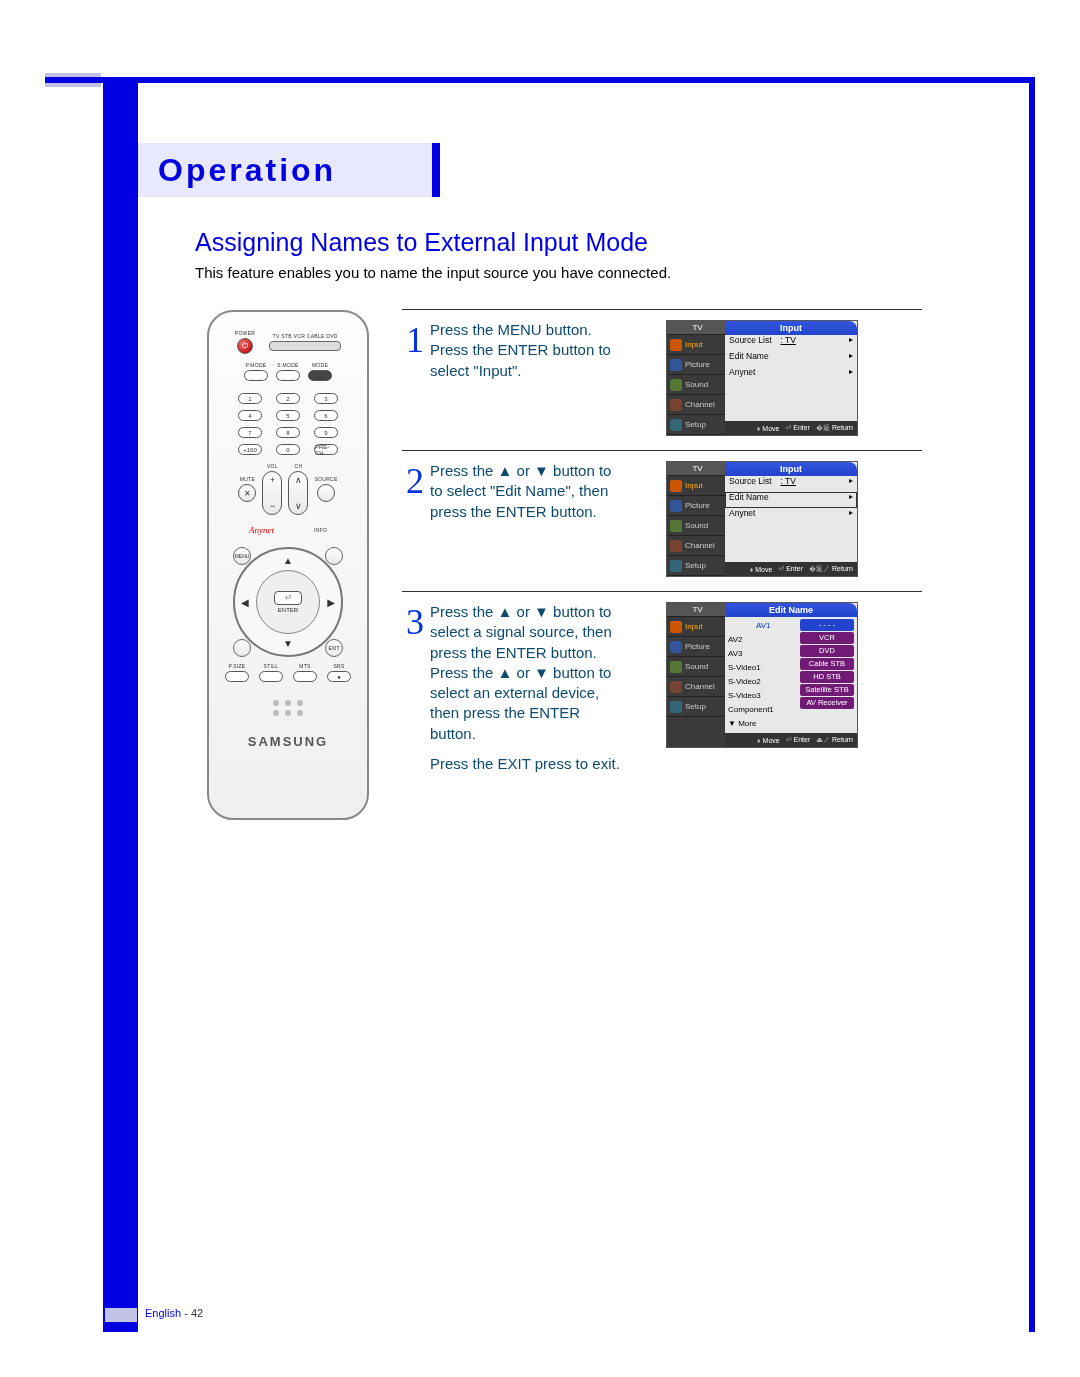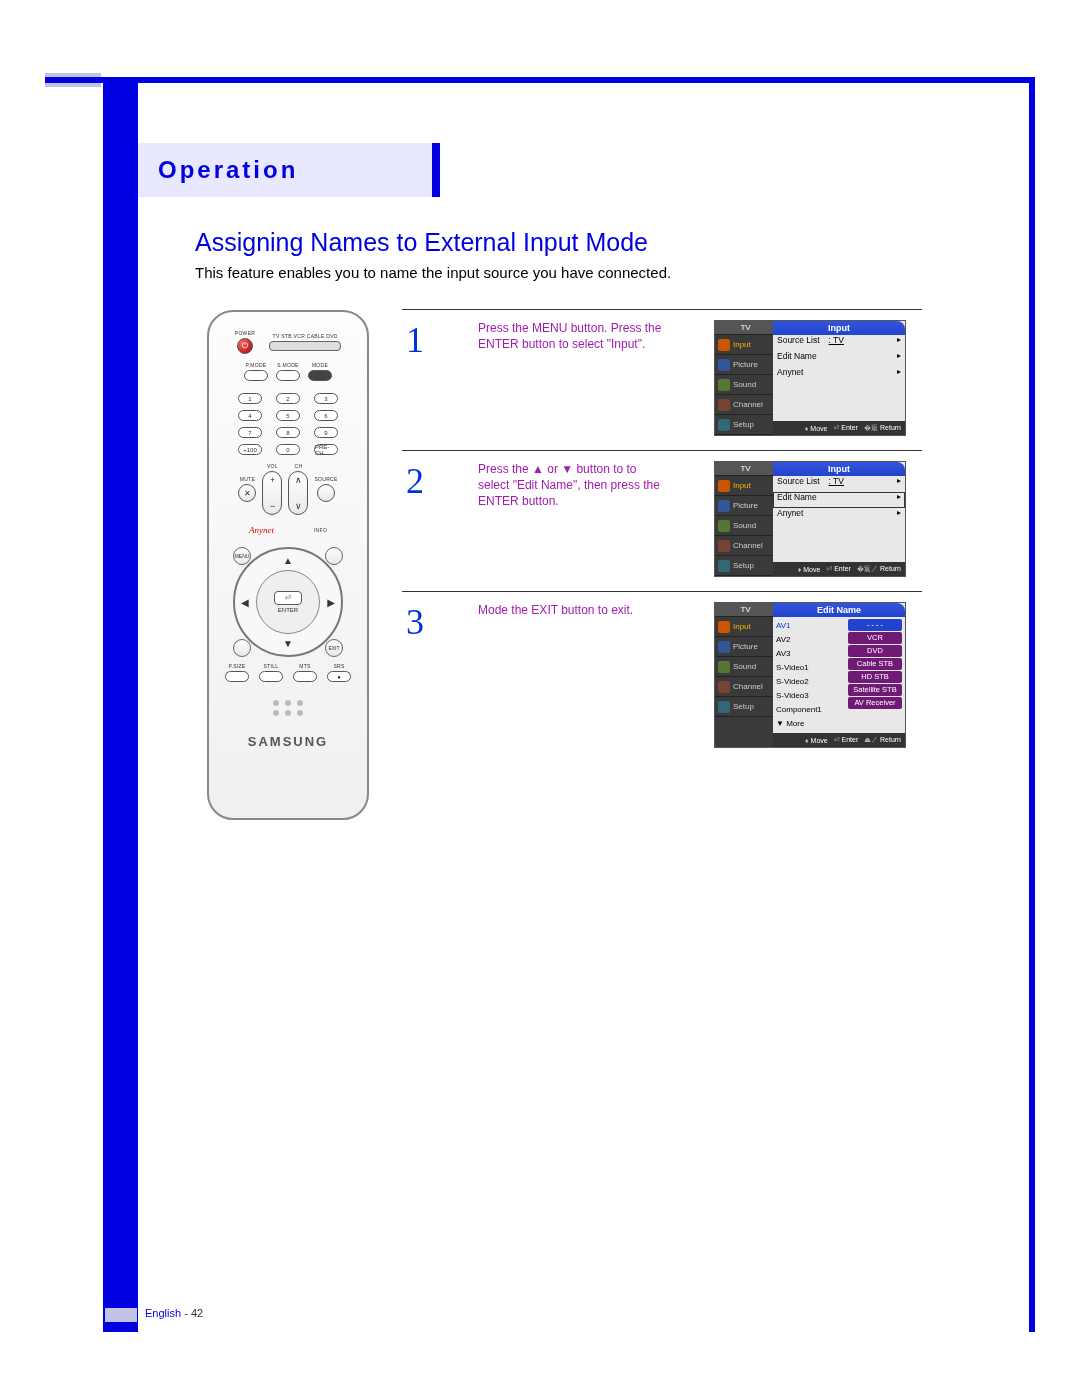--- a/index.html
+++ b/index.html
@@ -9,7 +9,7 @@
   .blue-bar { position: absolute; left: 103px; top: 83px; width: 35px; bottom: 45px; background: #0000e0; }
   .small-sq { position:absolute; left:45px; top:73px; width:56px; height:14px; background:#c3c3e8; }
   .header-block { position: absolute; left: 138px; top: 143px; height: 54px; width: 302px; background: #e8e8ff; border-right: 8px solid #0000e0; display:flex; align-items:center; padding-left:20px; }
-  .header-block h2 { color: #0000e0; font-size: 24px; font-weight: bold; letter-spacing: 3px; }
+  .header-block h2 { color: #0000e0; font-size: 32px; font-weight: bold; letter-spacing: 3px; }
   .subtitle { position: absolute; left: 195px; top: 228px; color: #0000e0; font-size: 25px; font-weight: 500; font-family: 'Trebuchet MS', Arial, sans-serif; }
   .description { position: absolute; left: 195px; top: 264px; font-size: 15px; color: #000; text-align: right; }
   .remote { position: absolute; left: 207px; top: 310px; width: 162px; height: 510px; border: 2px solid #888; border-radius: 26px; background: linear-gradient(#fdfdfd,#f0f0f0); display:flex; flex-direction:column; align-items:center; padding-top:18px; font-size:6px; color:#333; }

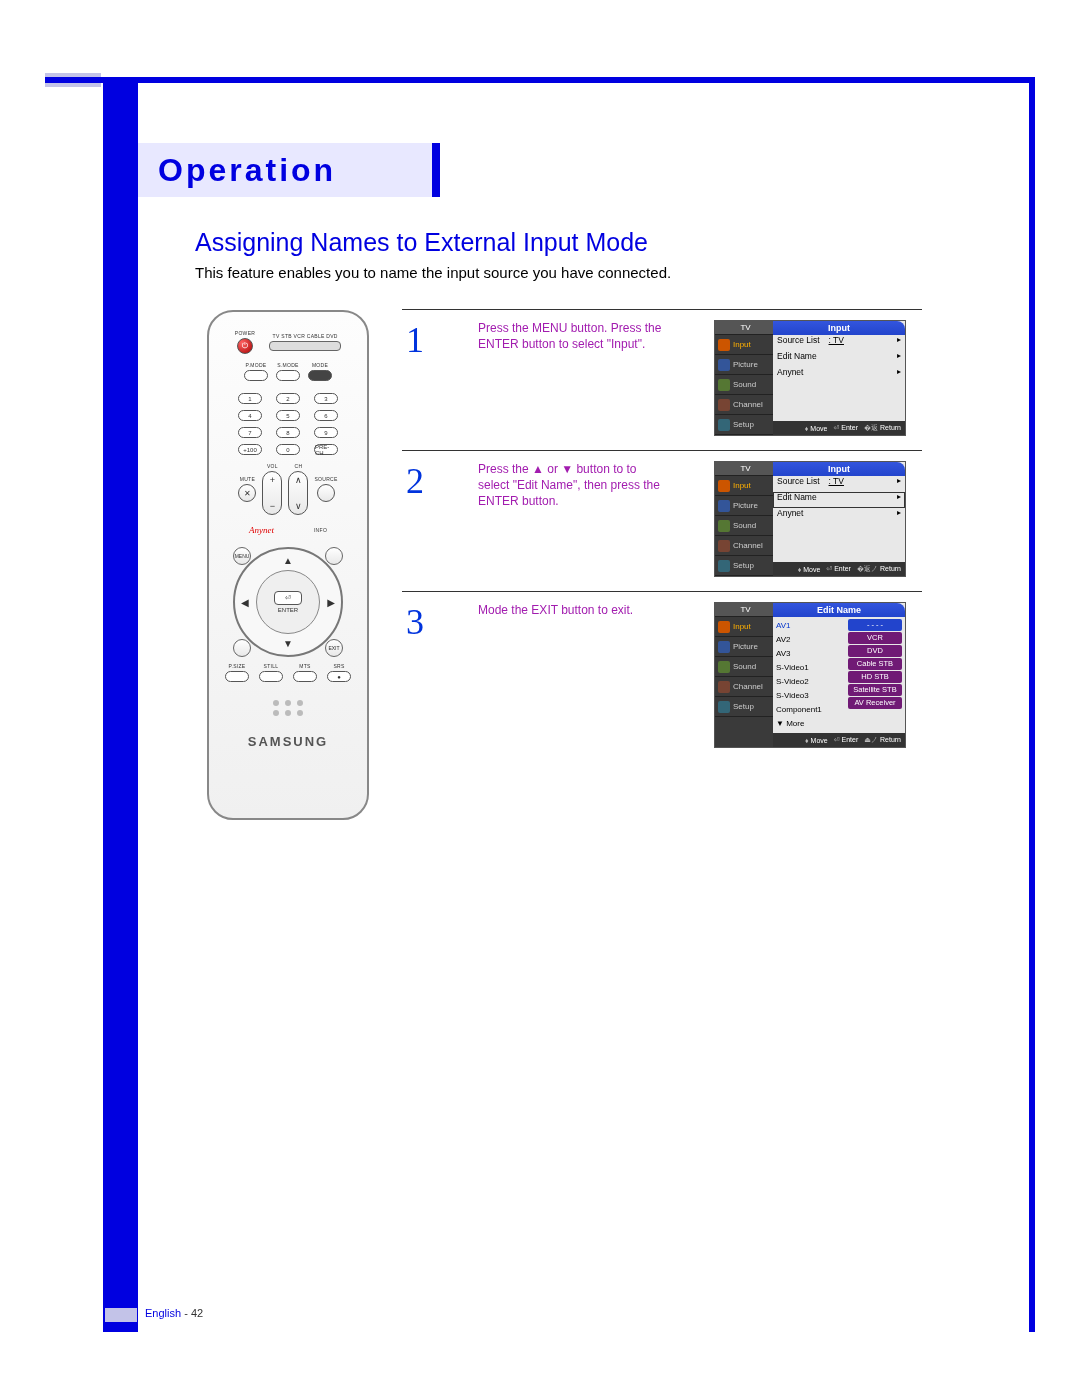--- a/index.html
+++ b/index.html
@@ -38,7 +38,7 @@
   .steps hr.sep { border:none; border-top:1px solid #333; margin:0; }
   .step { display:flex; align-items:flex-start; padding:10px 0 8px 0; min-height:140px; }
   .step-num { color:#0033dd; font-family:'Times New Roman',serif; font-size:36px; font-weight:500; width:26px; text-align:center; margin-right:2px; line-height:1; padding-top:2px; }
-  .step-text { width:190px; font-size:12px; line-height:1.35; color:#a21caf; font-family: Arial, sans-serif; margin-left: 48px; }
+  .step-text { width:190px; font-size:15px; line-height:1.35; color:#0c4a6e; font-family: Arial, sans-serif; }
   .step-text p { margin-bottom:10px; }
   .osd { width:232px; margin-left:6px; font-size:9px; color:#fff;padding-left:40px; }
   .osd-body { display:flex; border:1px solid #555; }

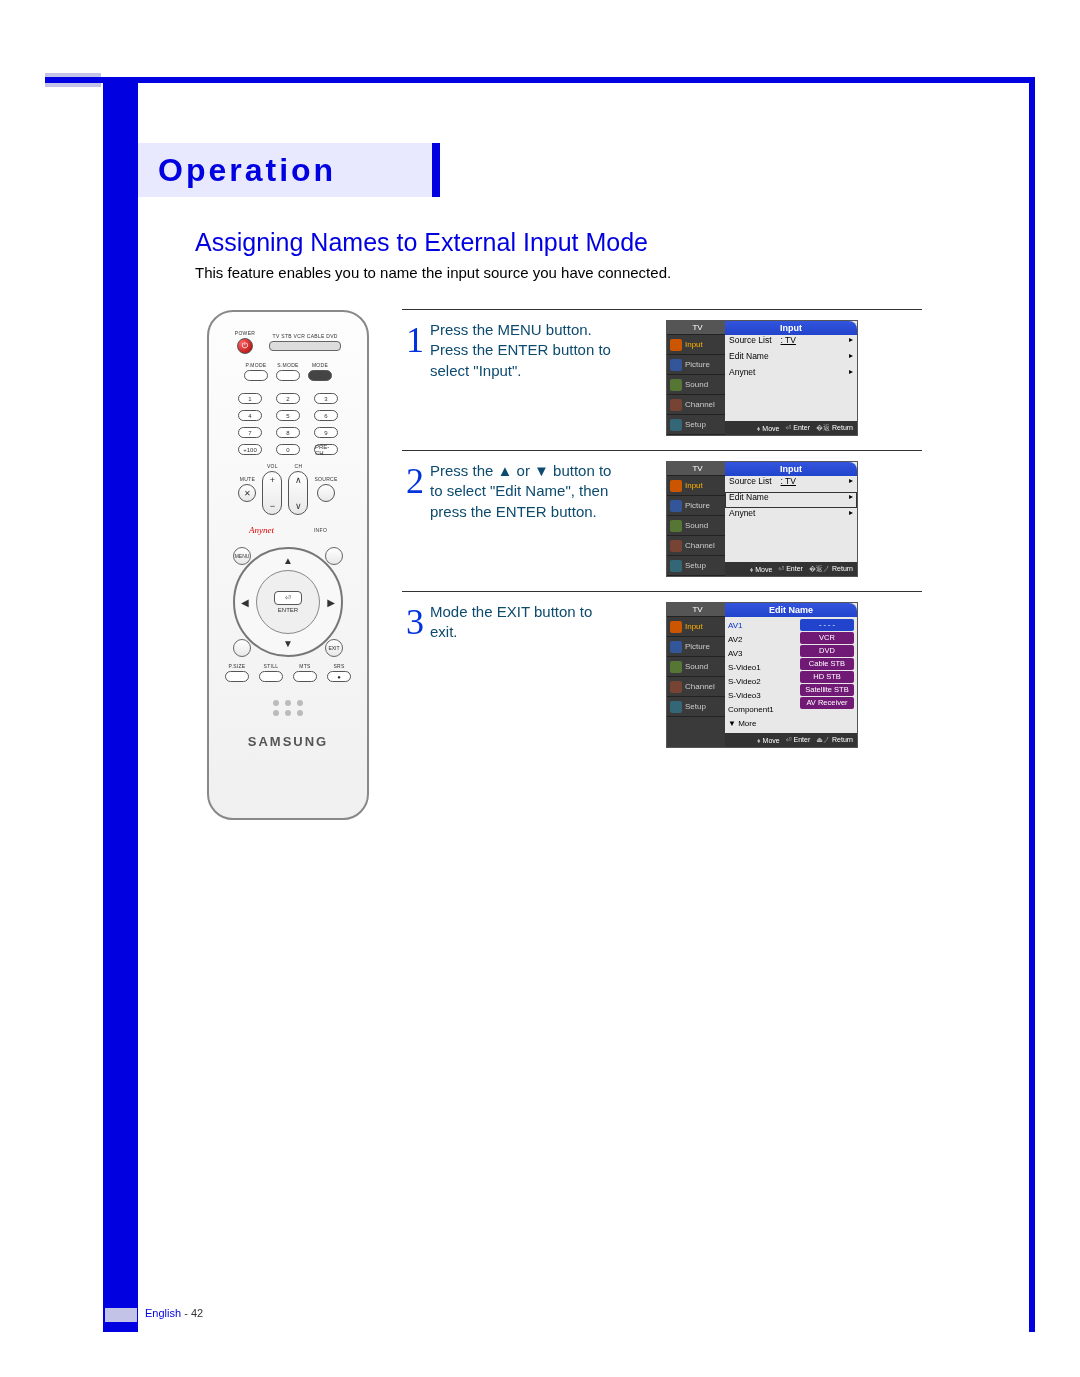--- a/index.html
+++ b/index.html
@@ -310,6 +310,8 @@
   <div class="step" style="min-height:180px;">
     <div class="step-num">3</div>
     <div class="step-text">
+      <p>Press the ▲ or ▼ button to select a signal source, then press the ENTER button.
+Press the ▲ or ▼ button to select an external device, then press the ENTER button.</p>
       <p>Mode the EXIT button to exit.</p>
     </div>
     <div class="osd">

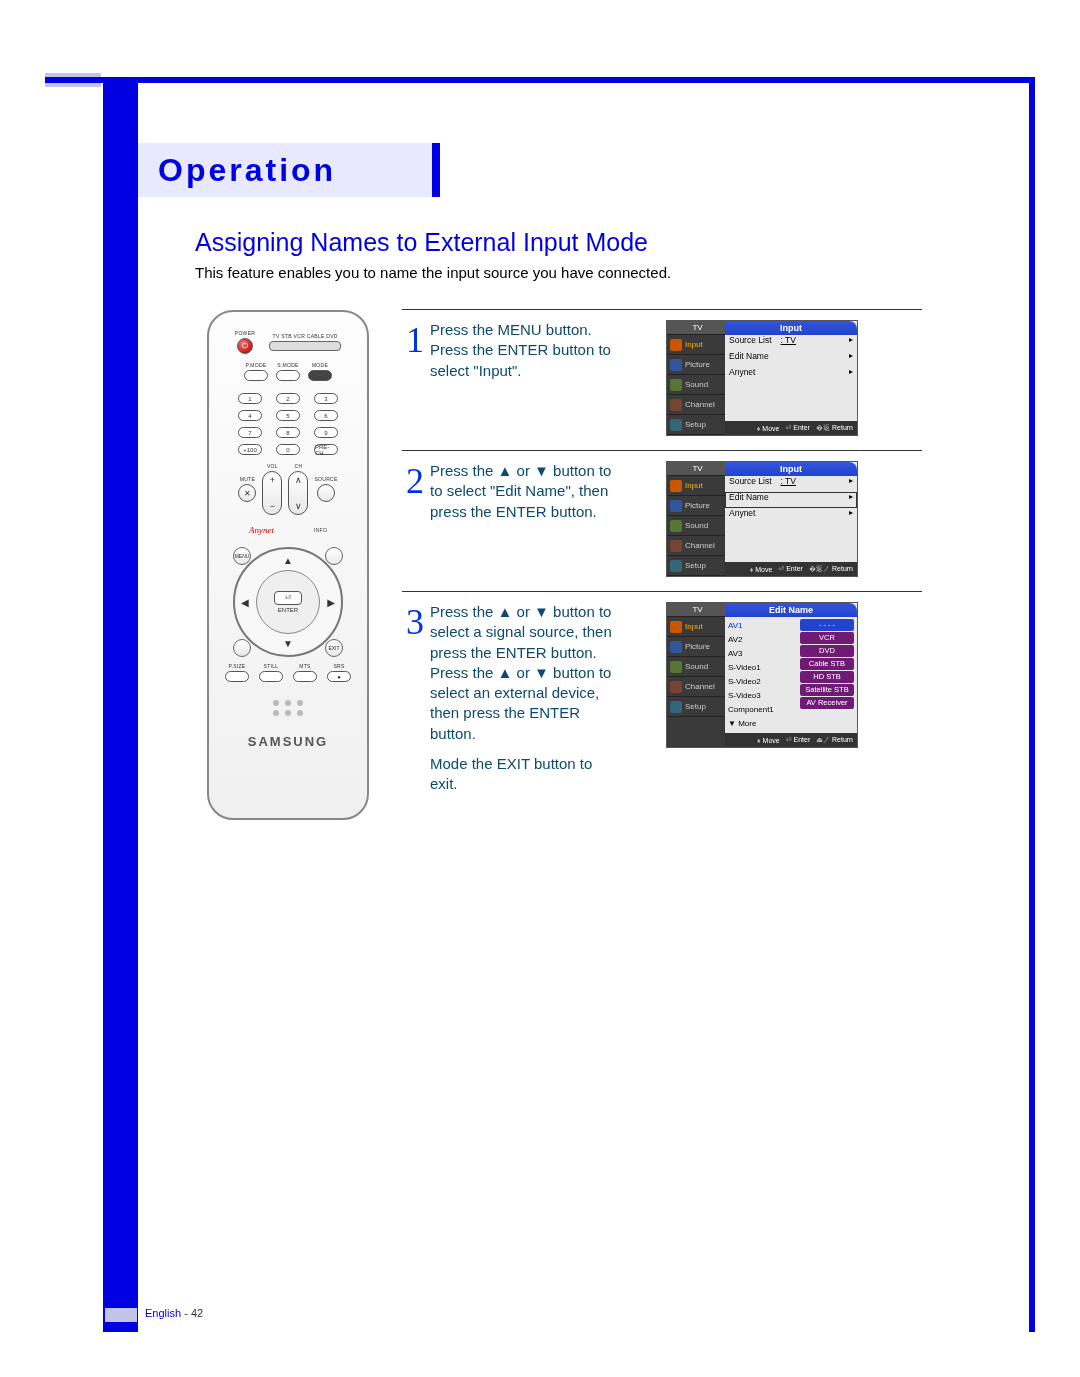--- a/index.html
+++ b/index.html
@@ -55,7 +55,7 @@
   .osd-foot { background:#333; height:14px; display:flex; align-items:center; justify-content:flex-end; gap:6px; padding-right:4px; font-size:7px; color:#bbb; }
   .osd-foot span em { color:#fff; font-style:normal; }
   .osd-edit-left { width:72px; font-size:8px; padding:2px 3px; line-height:14px; }
-  .osd-edit-left .hot { color:#0033cc; }
+  .osd-edit-left .hot { color:#0033cc;margin-left:28px; }
   .osd-edit-right { flex:1; display:flex; flex-direction:column; gap:1px; padding:2px 3px; font-size:7.5px; align-items:stretch; }
   .edit-pill { background:#701a75; color:#fff; border-radius:2px; text-align:center; padding:0 2px; height:12px; line-height:12px; }
   .edit-pill.sel { background:#2244cc; }

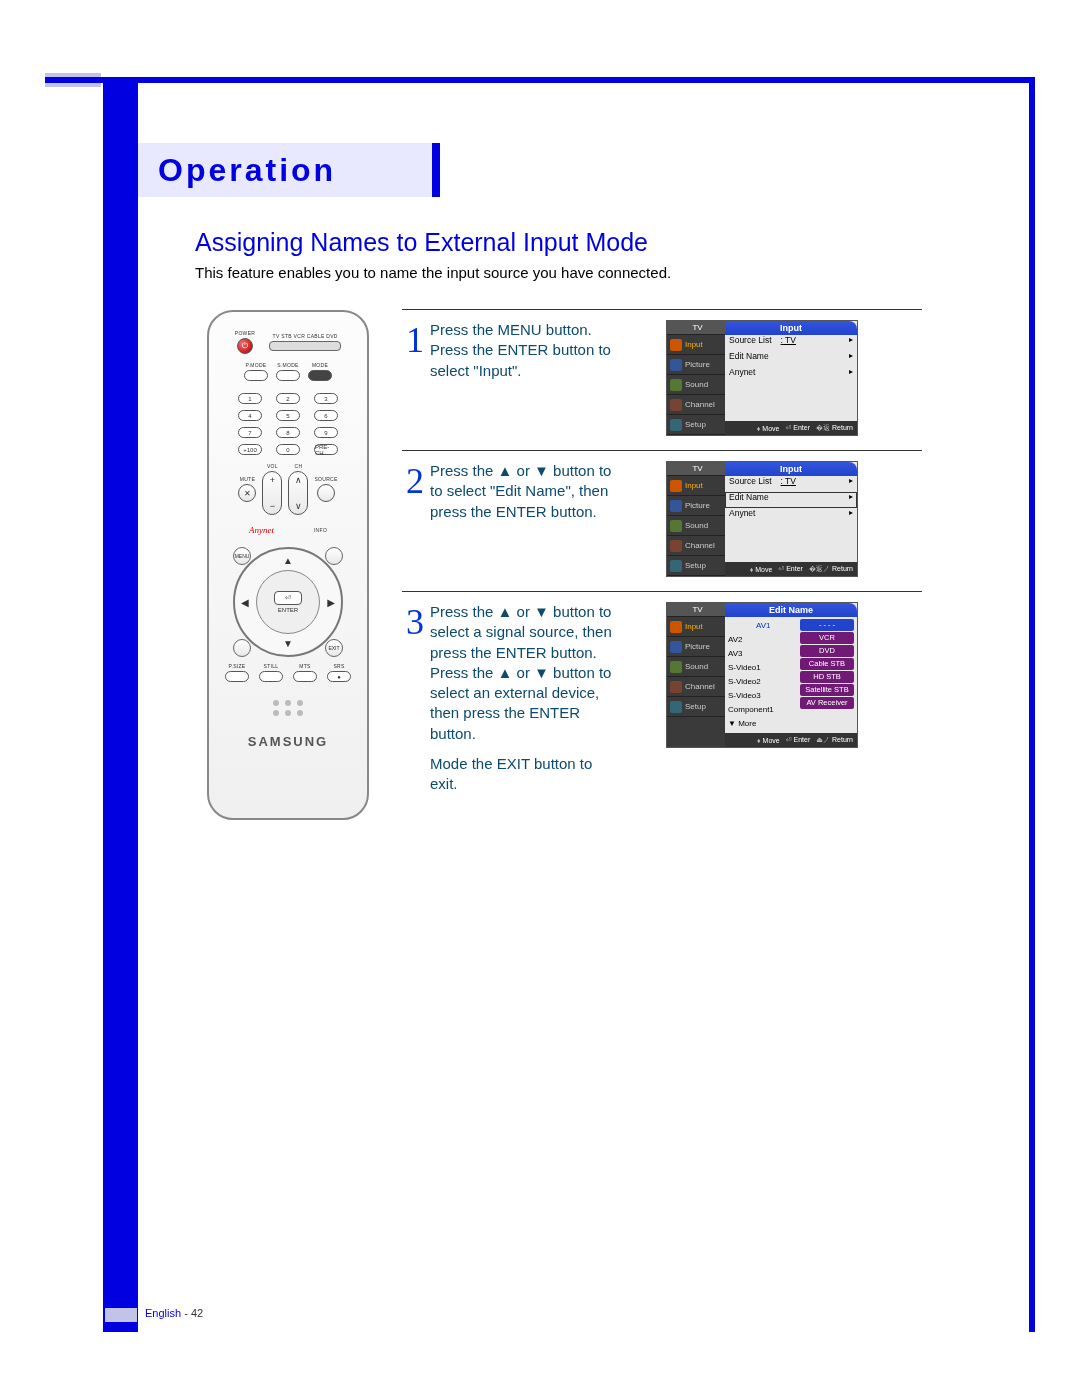--- a/index.html
+++ b/index.html
@@ -312,7 +312,7 @@
     <div class="step-text">
       <p>Press the ▲ or ▼ button to select a signal source, then press the ENTER button.
 Press the ▲ or ▼ button to select an external device, then press the ENTER button.</p>
-      <p>Mode the EXIT button to exit.</p>
+      <p>Press the EXIT press to exit.</p>
     </div>
     <div class="osd">
       <div class="osd-body">

